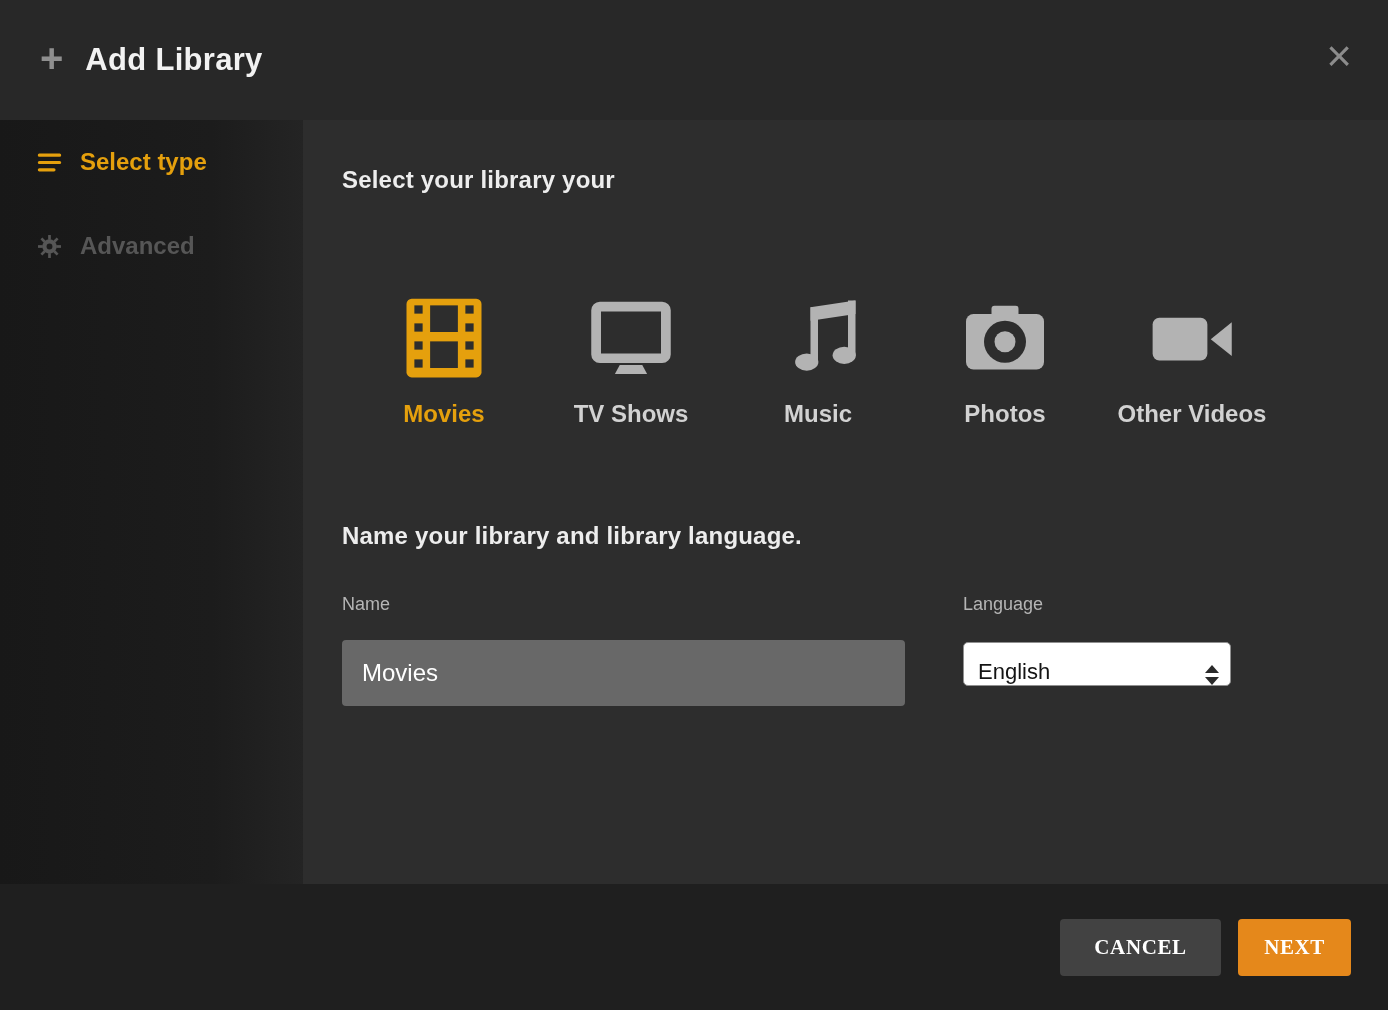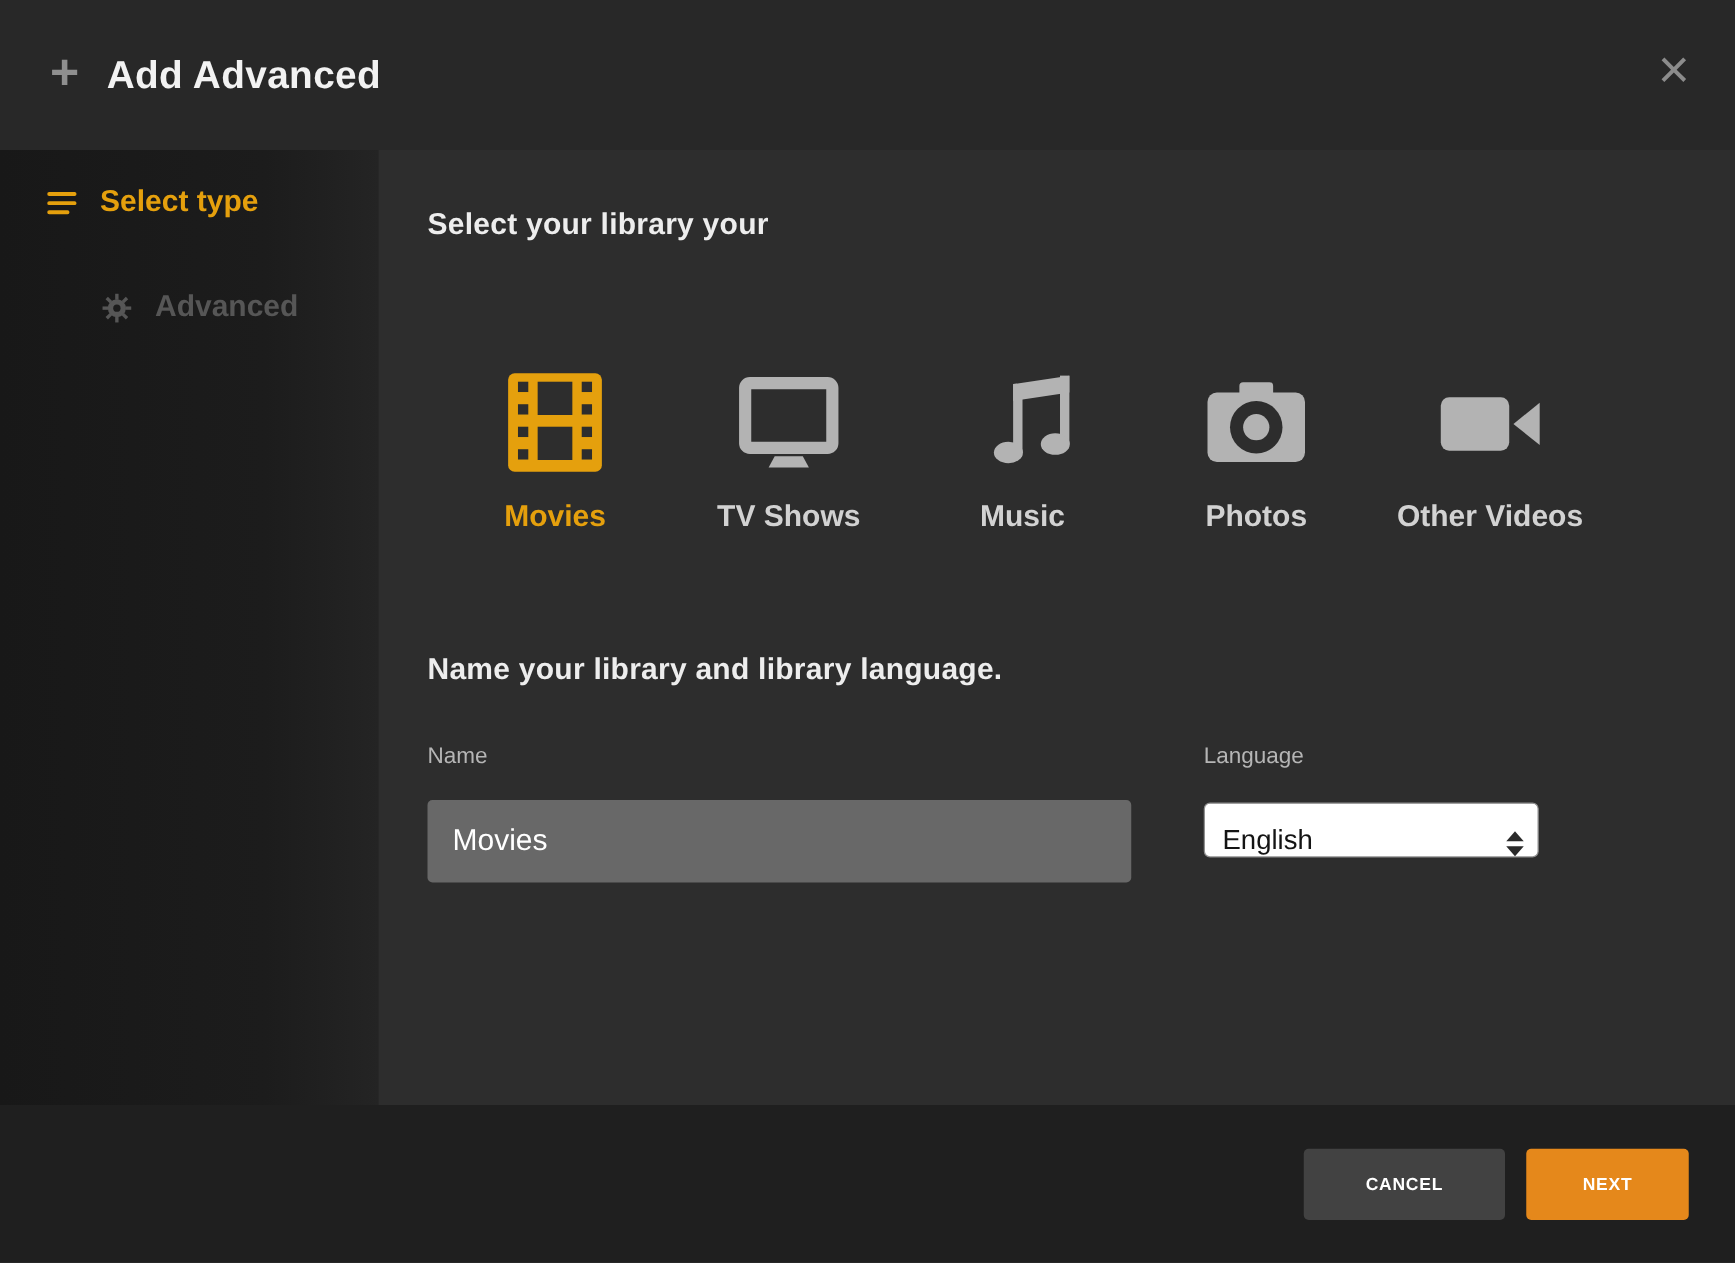--- a/index.html
+++ b/index.html
@@ -129,7 +129,7 @@
 
 <div class="dlg-header">
   <span class="plus-glyph">+</span>
-  <div class="dlg-title">Add Advanced</div>
+  <div class="dlg-title">Add Library</div>
   <span class="close-btn">×</span>
 </div>
 

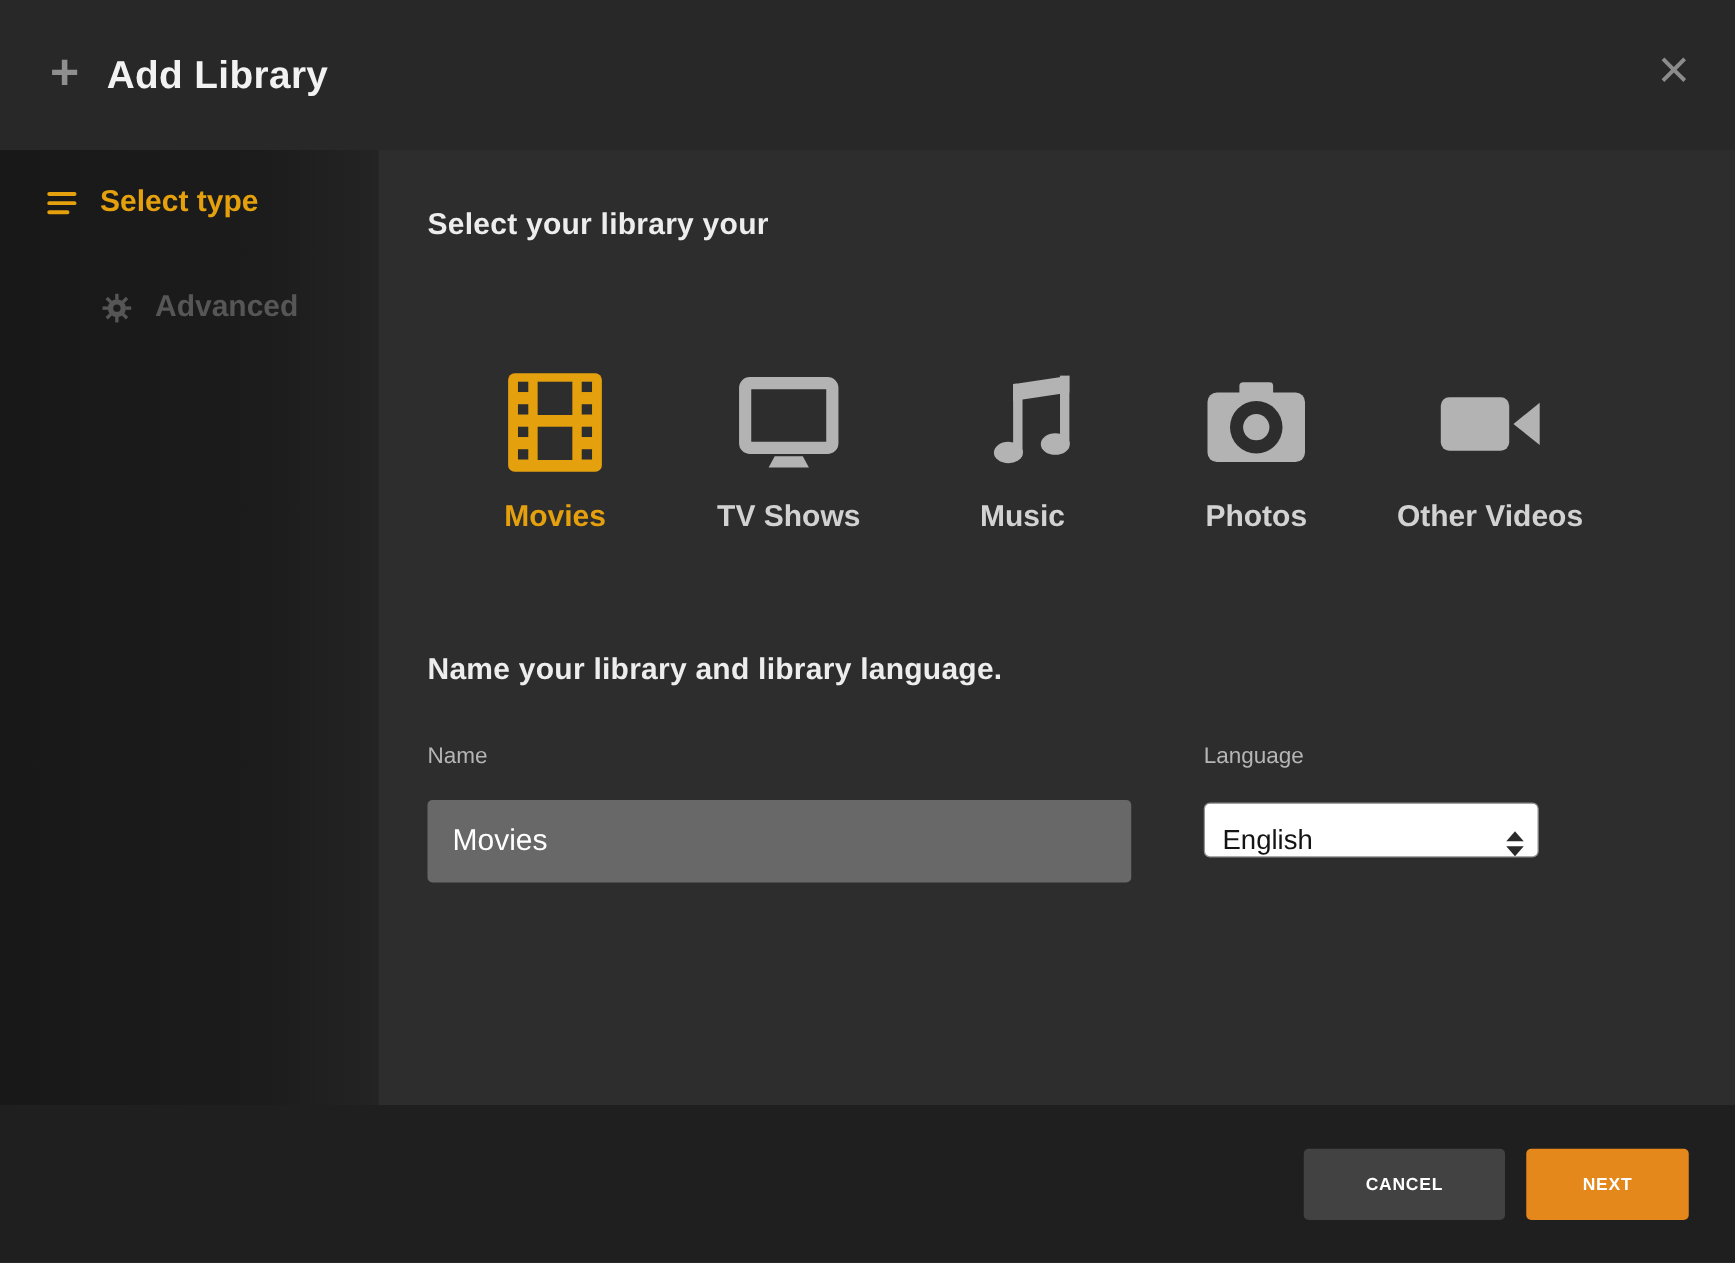--- a/index.html
+++ b/index.html
@@ -53,7 +53,7 @@
   .side-item.active .side-label { color:#e5a00d; }
   .side-item.normal { color:#c9c9c9; }
   .side-item.normal .side-label { color:#ececec; }
-  .side-item.disabled { color:#565656; cursor:default;margin-left:44px; }
+  .side-item.disabled { color:#565656; cursor:default; }
   .side-item.disabled .side-label { color:#565656; }
 
   .content {

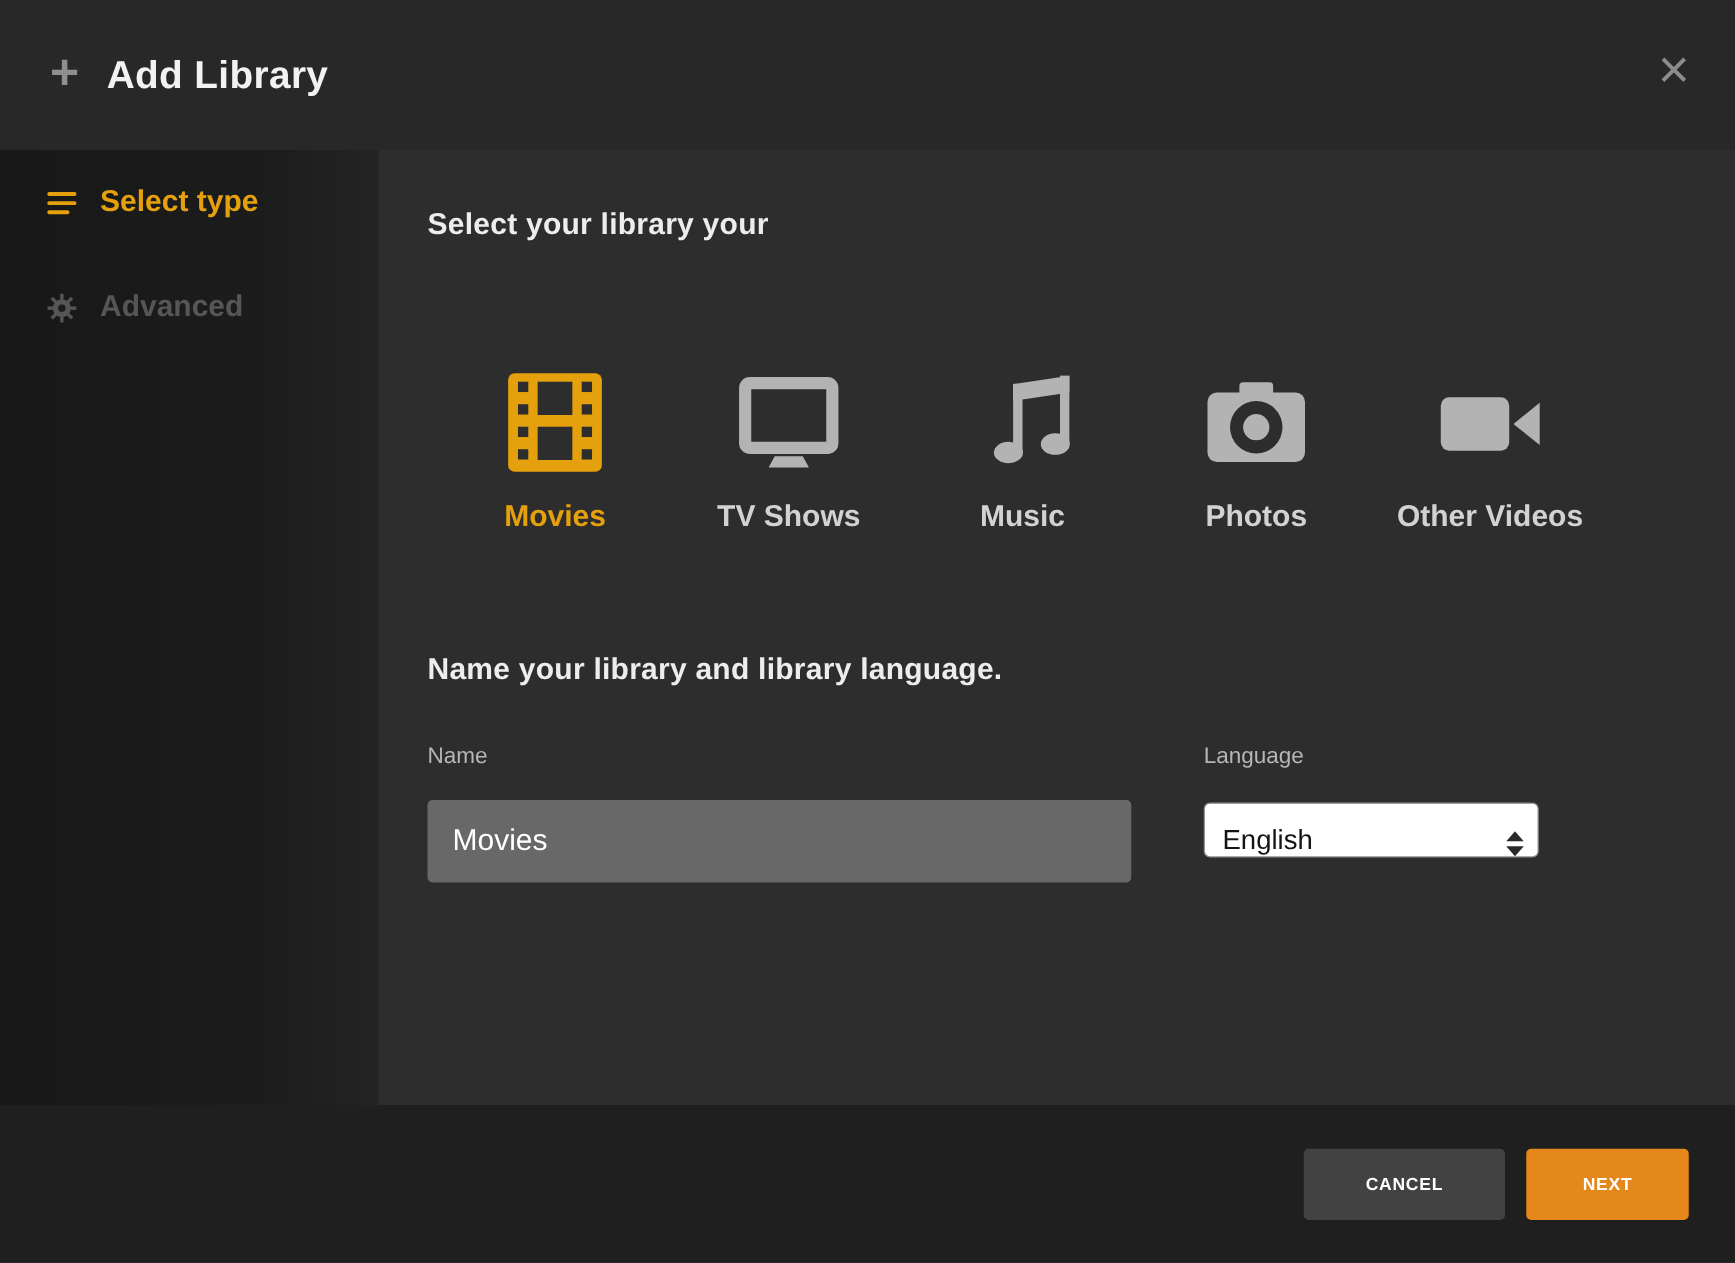--- a/index.html
+++ b/index.html
@@ -115,8 +115,8 @@
   }
   .btn {
     height:57px; border:none; border-radius:4px;
-    font-family:Liberation Sans, sans-serif;
-    font-weight:700; font-size:14px; letter-spacing:0.6px;
+    font-family:Liberation Serif, serif;
+    font-weight:700; font-size:21px; letter-spacing:0.6px;
     color:#ffffff; cursor:pointer;
   }
   .btn-cancel { width:161px; background:#424242; }

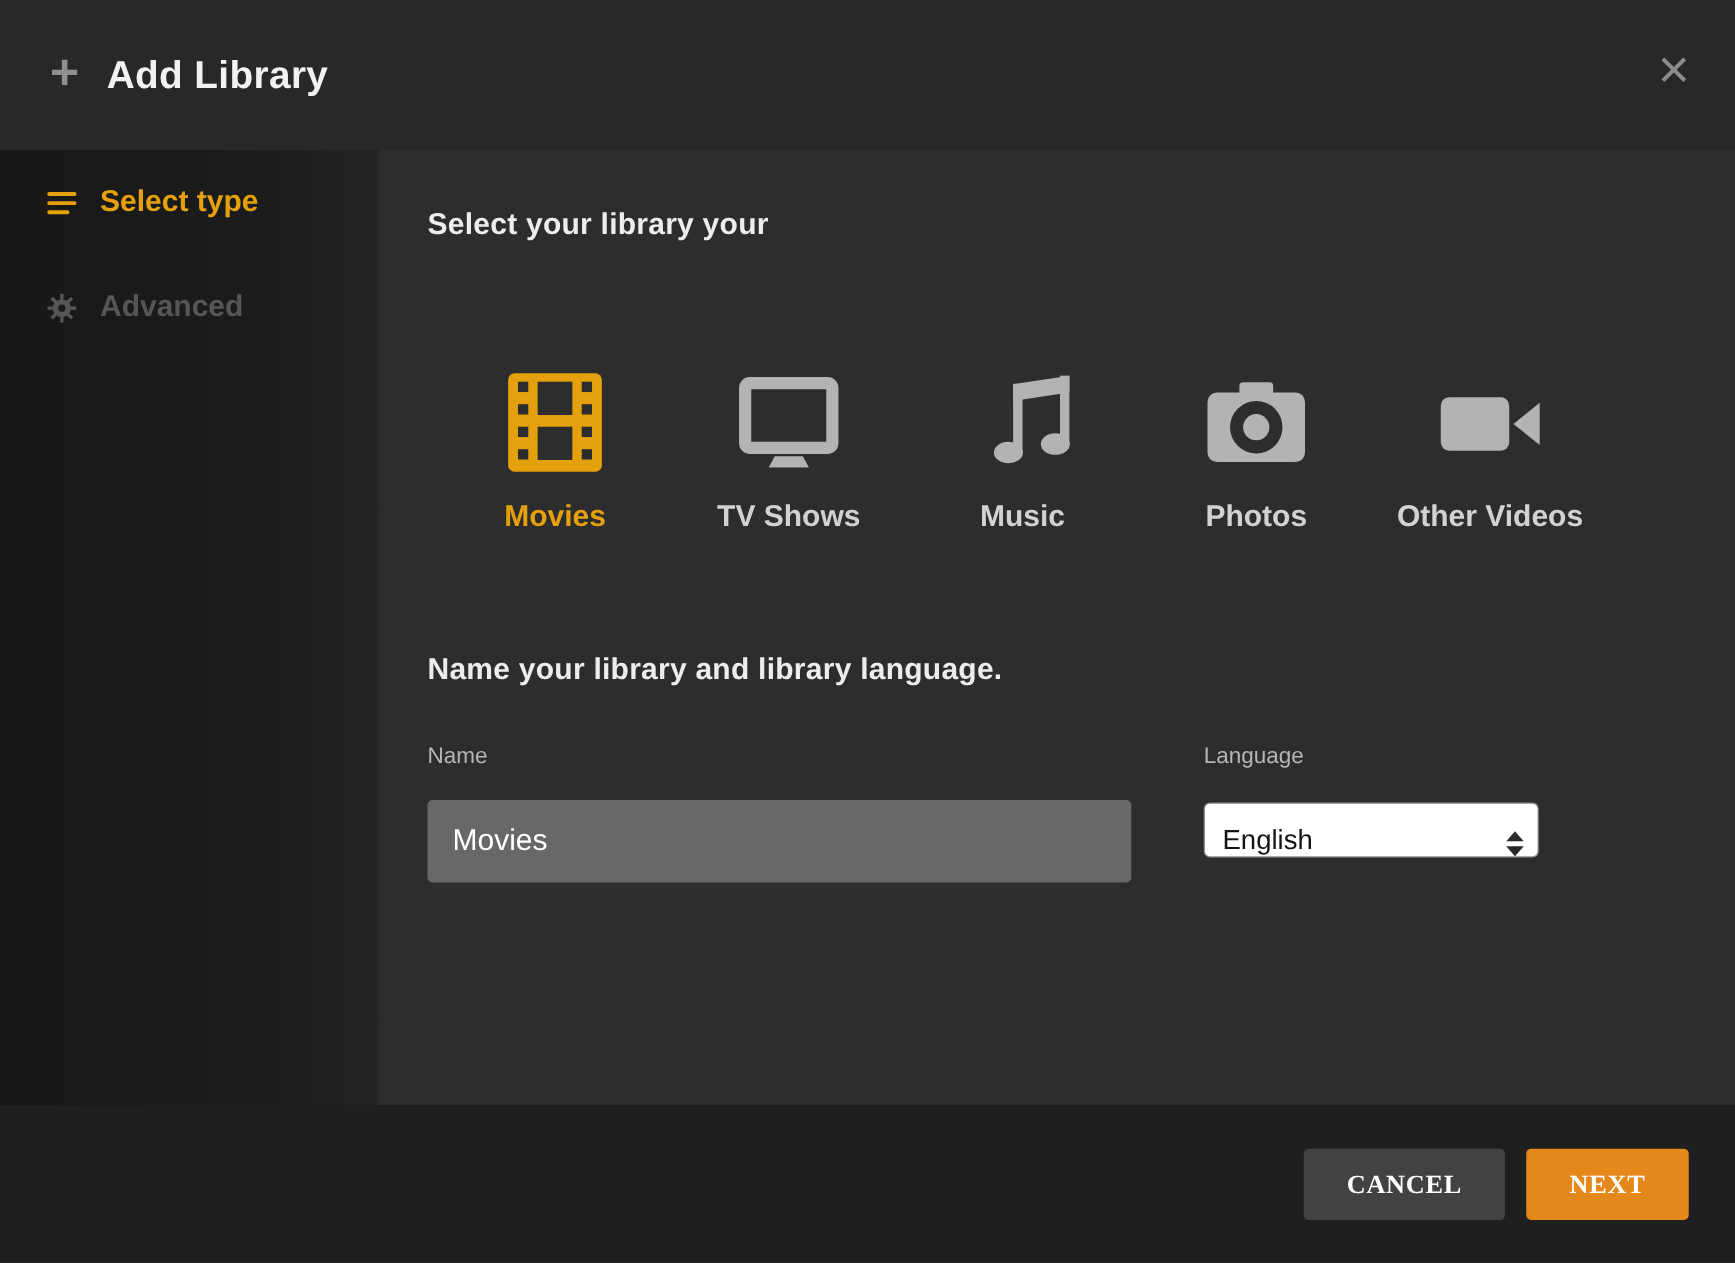--- a/index.html
+++ b/index.html
@@ -120,7 +120,7 @@
     color:#ffffff; cursor:pointer;
   }
   .btn-cancel { width:161px; background:#424242; }
-  .btn-next   { width:130px; background:#e5881b; }
+  .btn-next   { width:113px; background:#e5881b; }
 
   svg { display:block; }
 </style>

